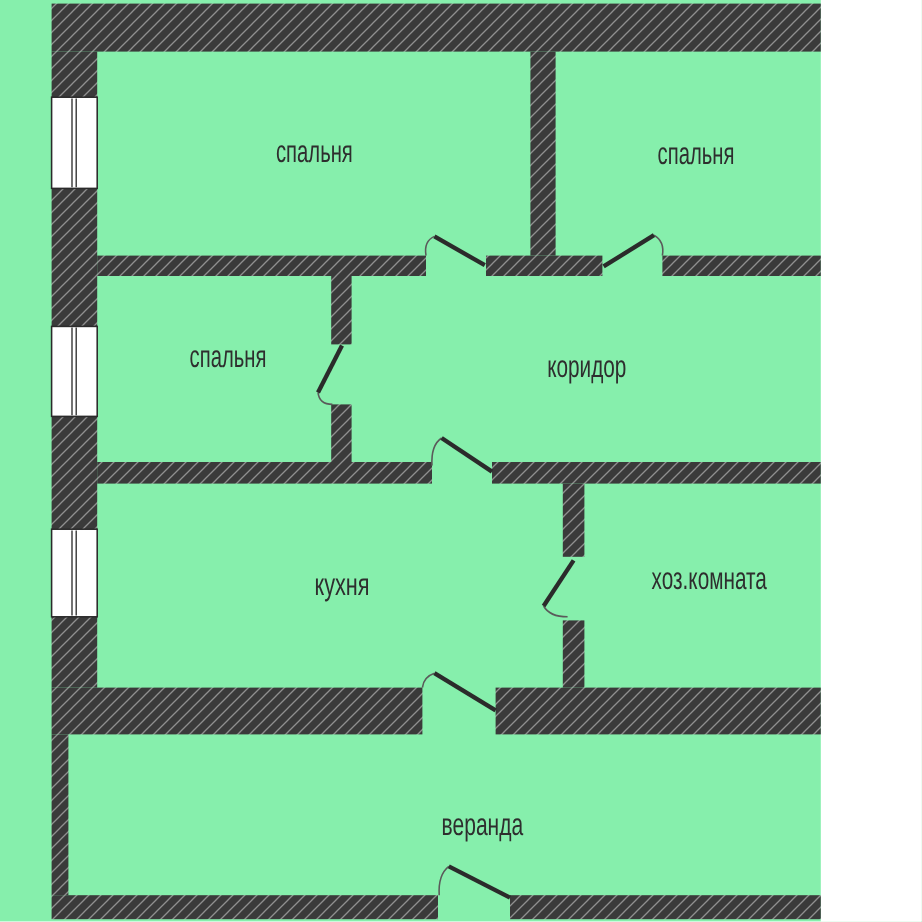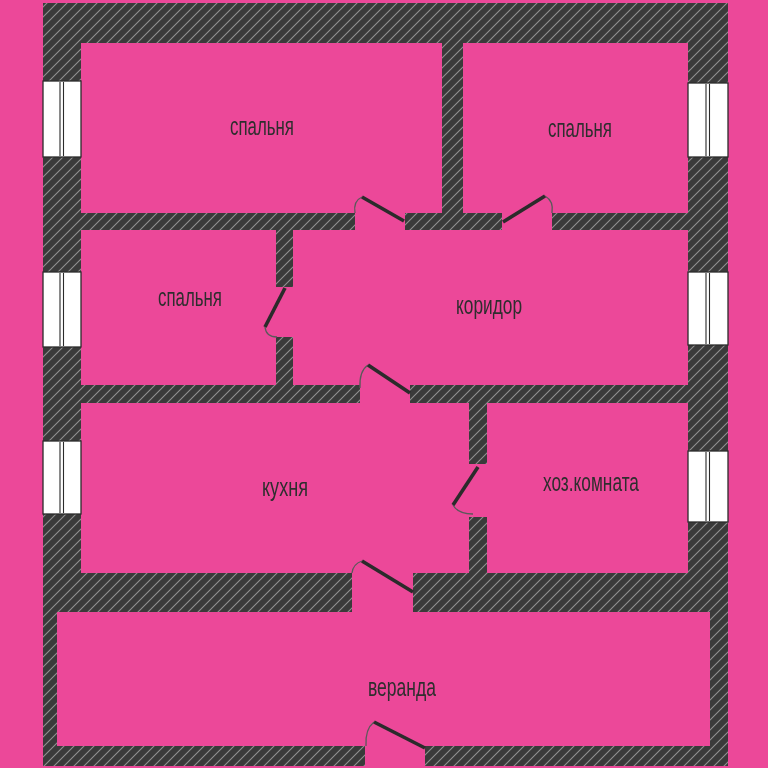--- a/index.html
+++ b/index.html
@@ -9,9 +9,9 @@
   }
   .stage {
     position: relative;
-    width: 768px;
+    width: 684px;
     height: 768px;
-    background: #ec4899;
+    background: #86efac;
     overflow: hidden;
     font-family: "Liberation Sans", sans-serif;
   }

